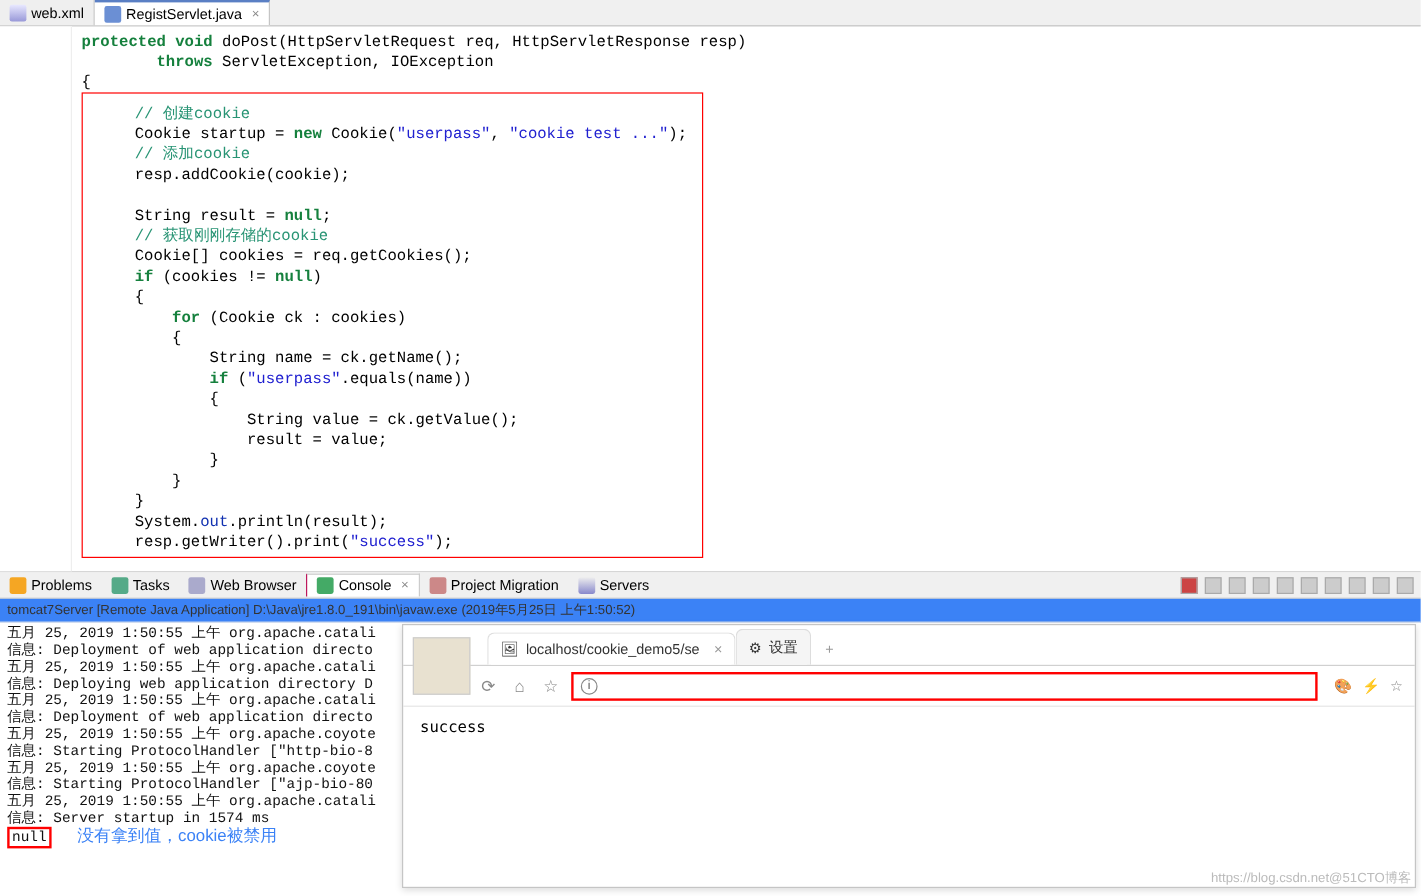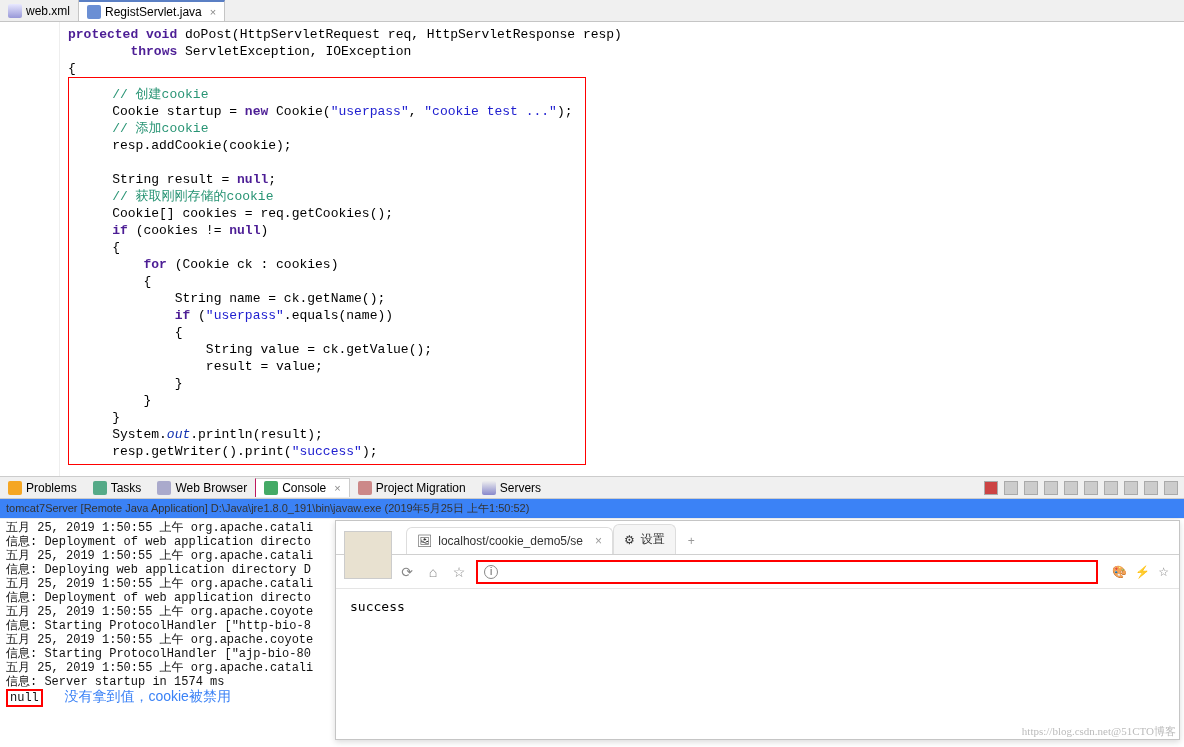--- a/index.html
+++ b/index.html
@@ -16,7 +16,7 @@
 .editor-pane { height: 455px; border-bottom: 1px solid #ccc; display: flex; }
 .gutter { width: 60px; background: #fff; border-right: 1px solid #eee; }
 .code-area { flex: 1; padding: 4px 8px; font-family: Consolas, "Courier New", monospace; font-size: 13px; line-height: 17px; white-space: pre; overflow: hidden; }
-.kw { color: #4c1d95; font-weight: bold; }
+.kw { color: #15803d; font-weight: bold; }
 .com { color: #289474; }
 .str { color: #2020d0; }
 .stat { color: #1030b0; font-style: italic; }

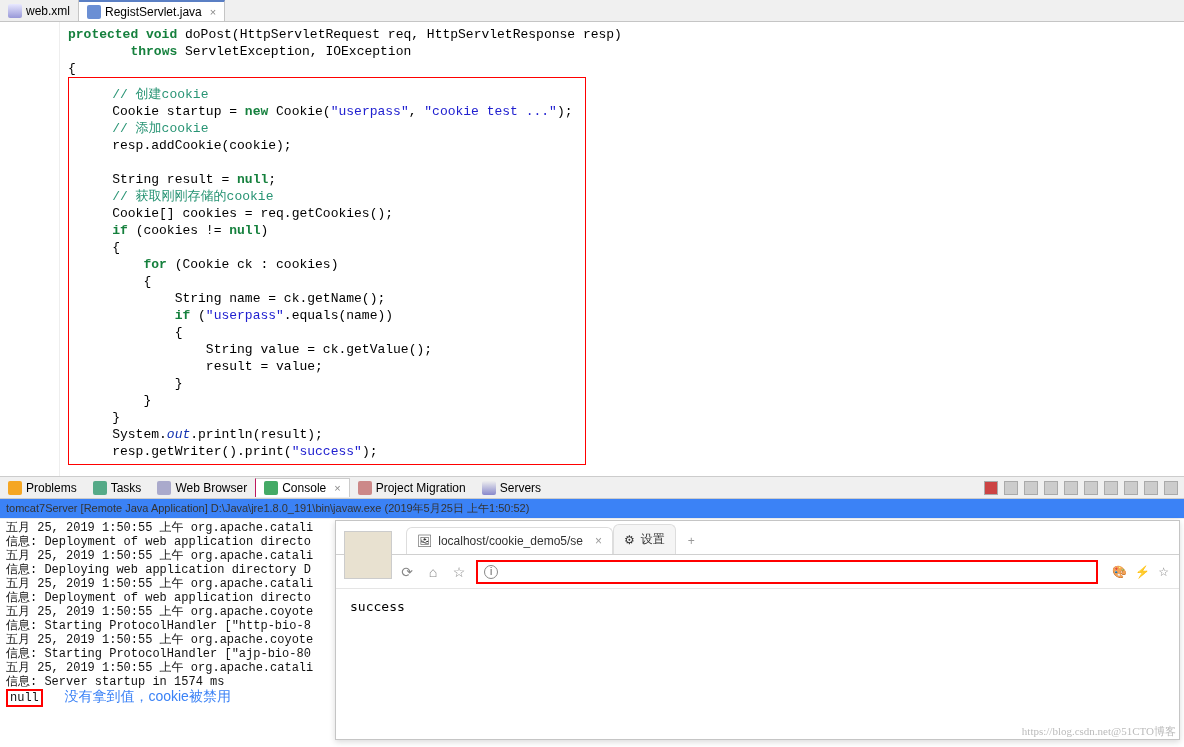--- a/index.html
+++ b/index.html
@@ -19,7 +19,7 @@
 .kw { color: #15803d; font-weight: bold; }
 .com { color: #289474; }
 .str { color: #2020d0; }
-.stat { color: #1030b0; font-style: italic; }
+.stat { color: #1030b0; }
 .redbox { border: 1px solid #ff0000; padding: 8px 12px 4px 12px; display: inline-block; }
 
 .bottom-tabs { display: flex; background: #f0f0f0; border-bottom: 1px solid #ccc; height: 22px; align-items: center; }

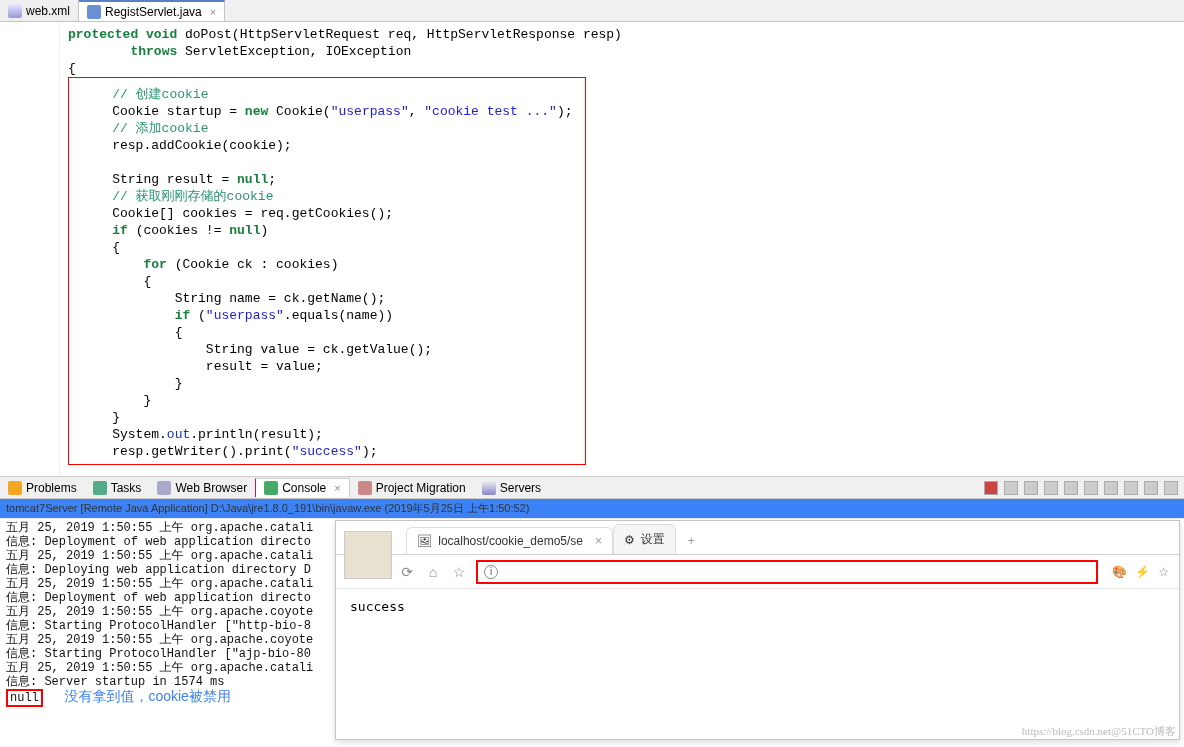--- a/index.html
+++ b/index.html
@@ -55,7 +55,7 @@
 .bw-right { display: flex; gap: 8px; margin-left: 6px; color: #888; }
 .bw-content { padding: 10px 14px; font-family: Consolas, monospace; font-size: 13px; }
 
-.watermark { position: absolute; right: 8px; bottom: 8px; color: #bbb; font-size: 11px; pointer-events: none; font-family: Liberation Serif, serif; }
+.watermark { position: absolute; right: 8px; bottom: 8px; color: #bbb; font-size: 11px; pointer-events: none; }
 </style>
 </head>
 <body>

